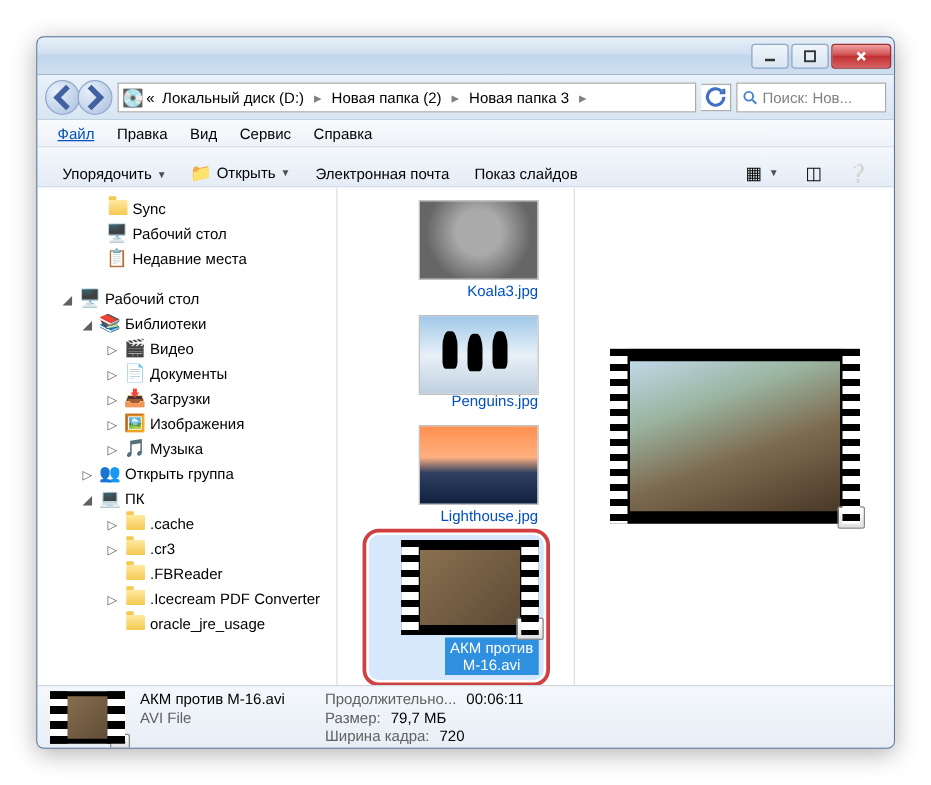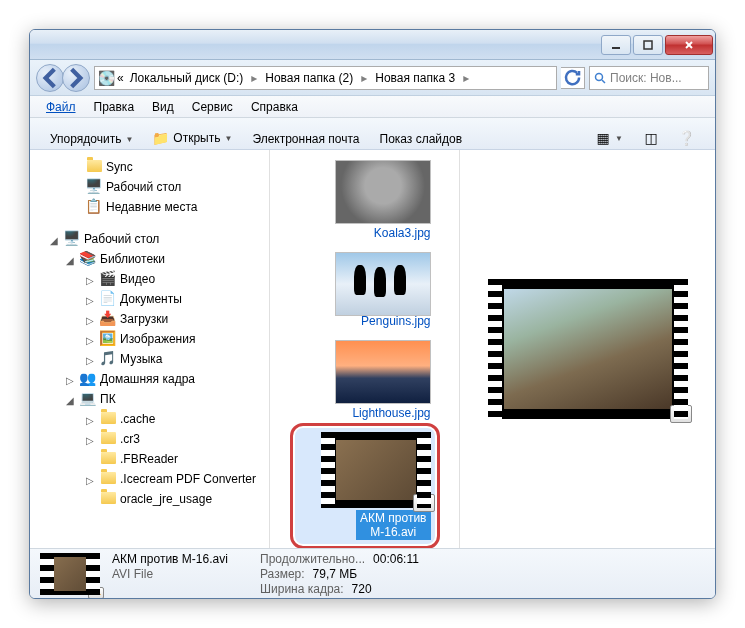--- a/index.html
+++ b/index.html
@@ -213,7 +213,7 @@
       <div class="treeitem l1">
           <span class="treeexp">▷</span>
           <span class="ticon">👥</span>
-          <span>Домашняя кадра</span>
+          <span>Открыть группа</span>
         </div>
       <div class="treeitem l1">
           <span class="treeexp">◢</span>

